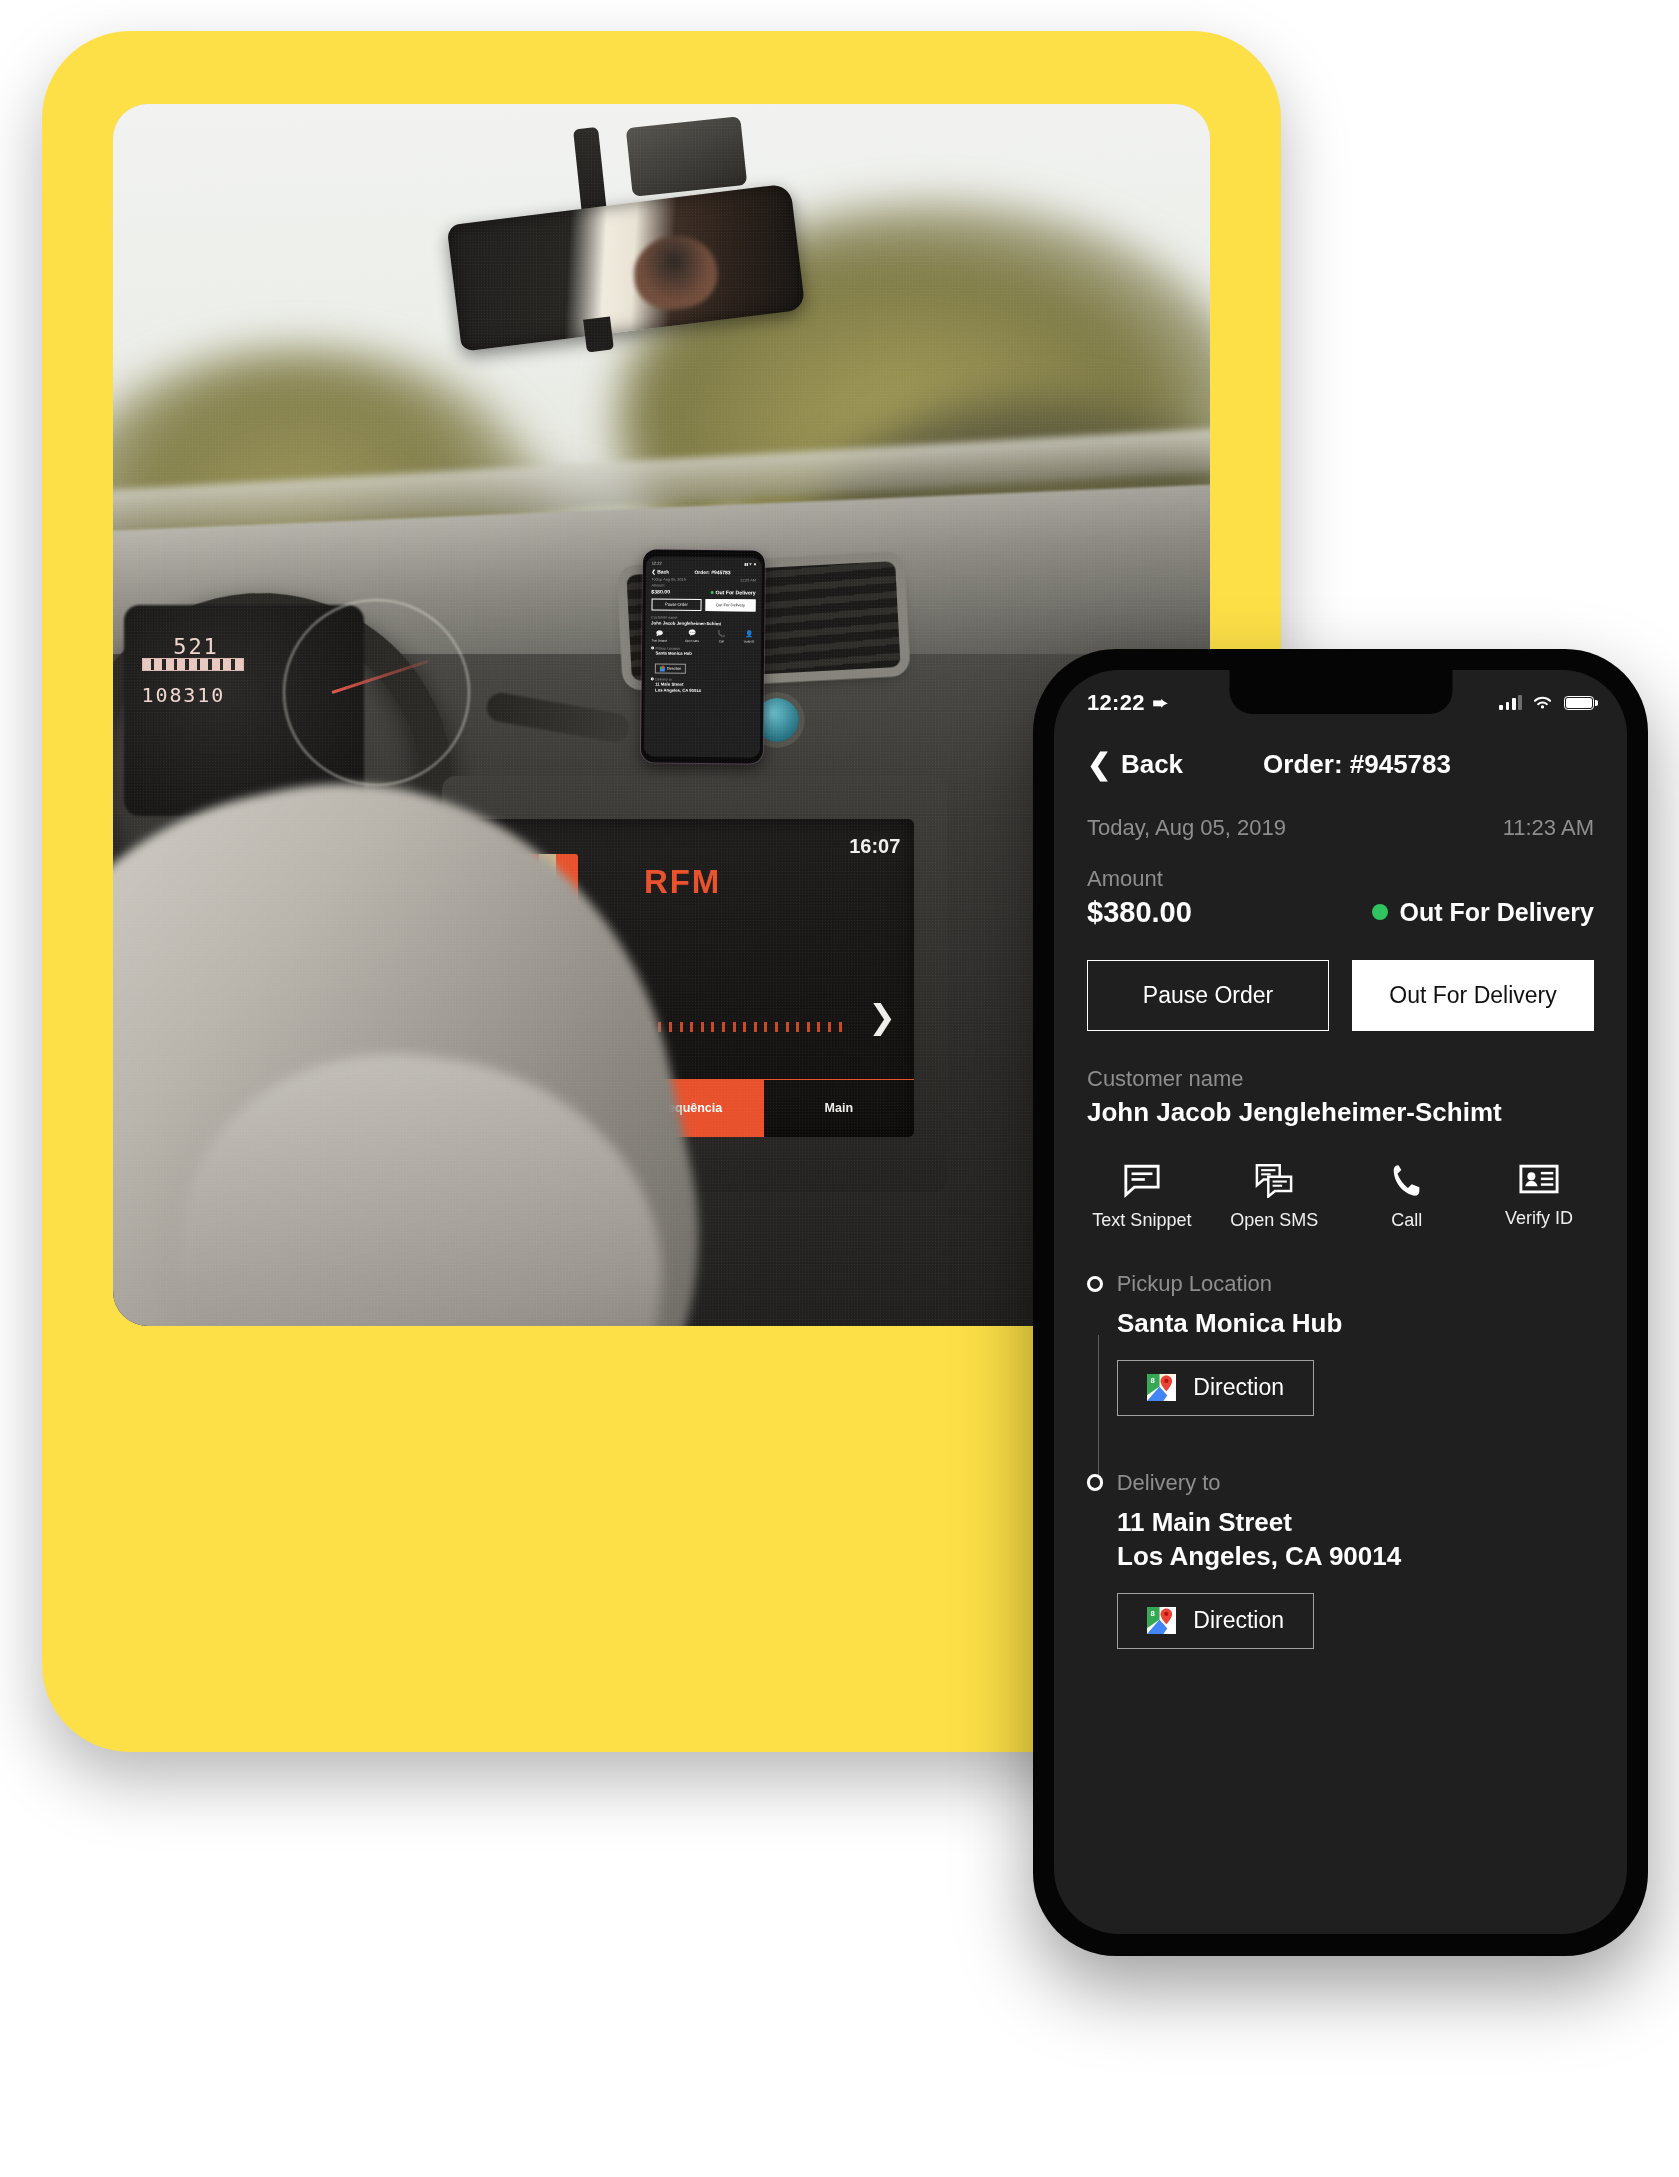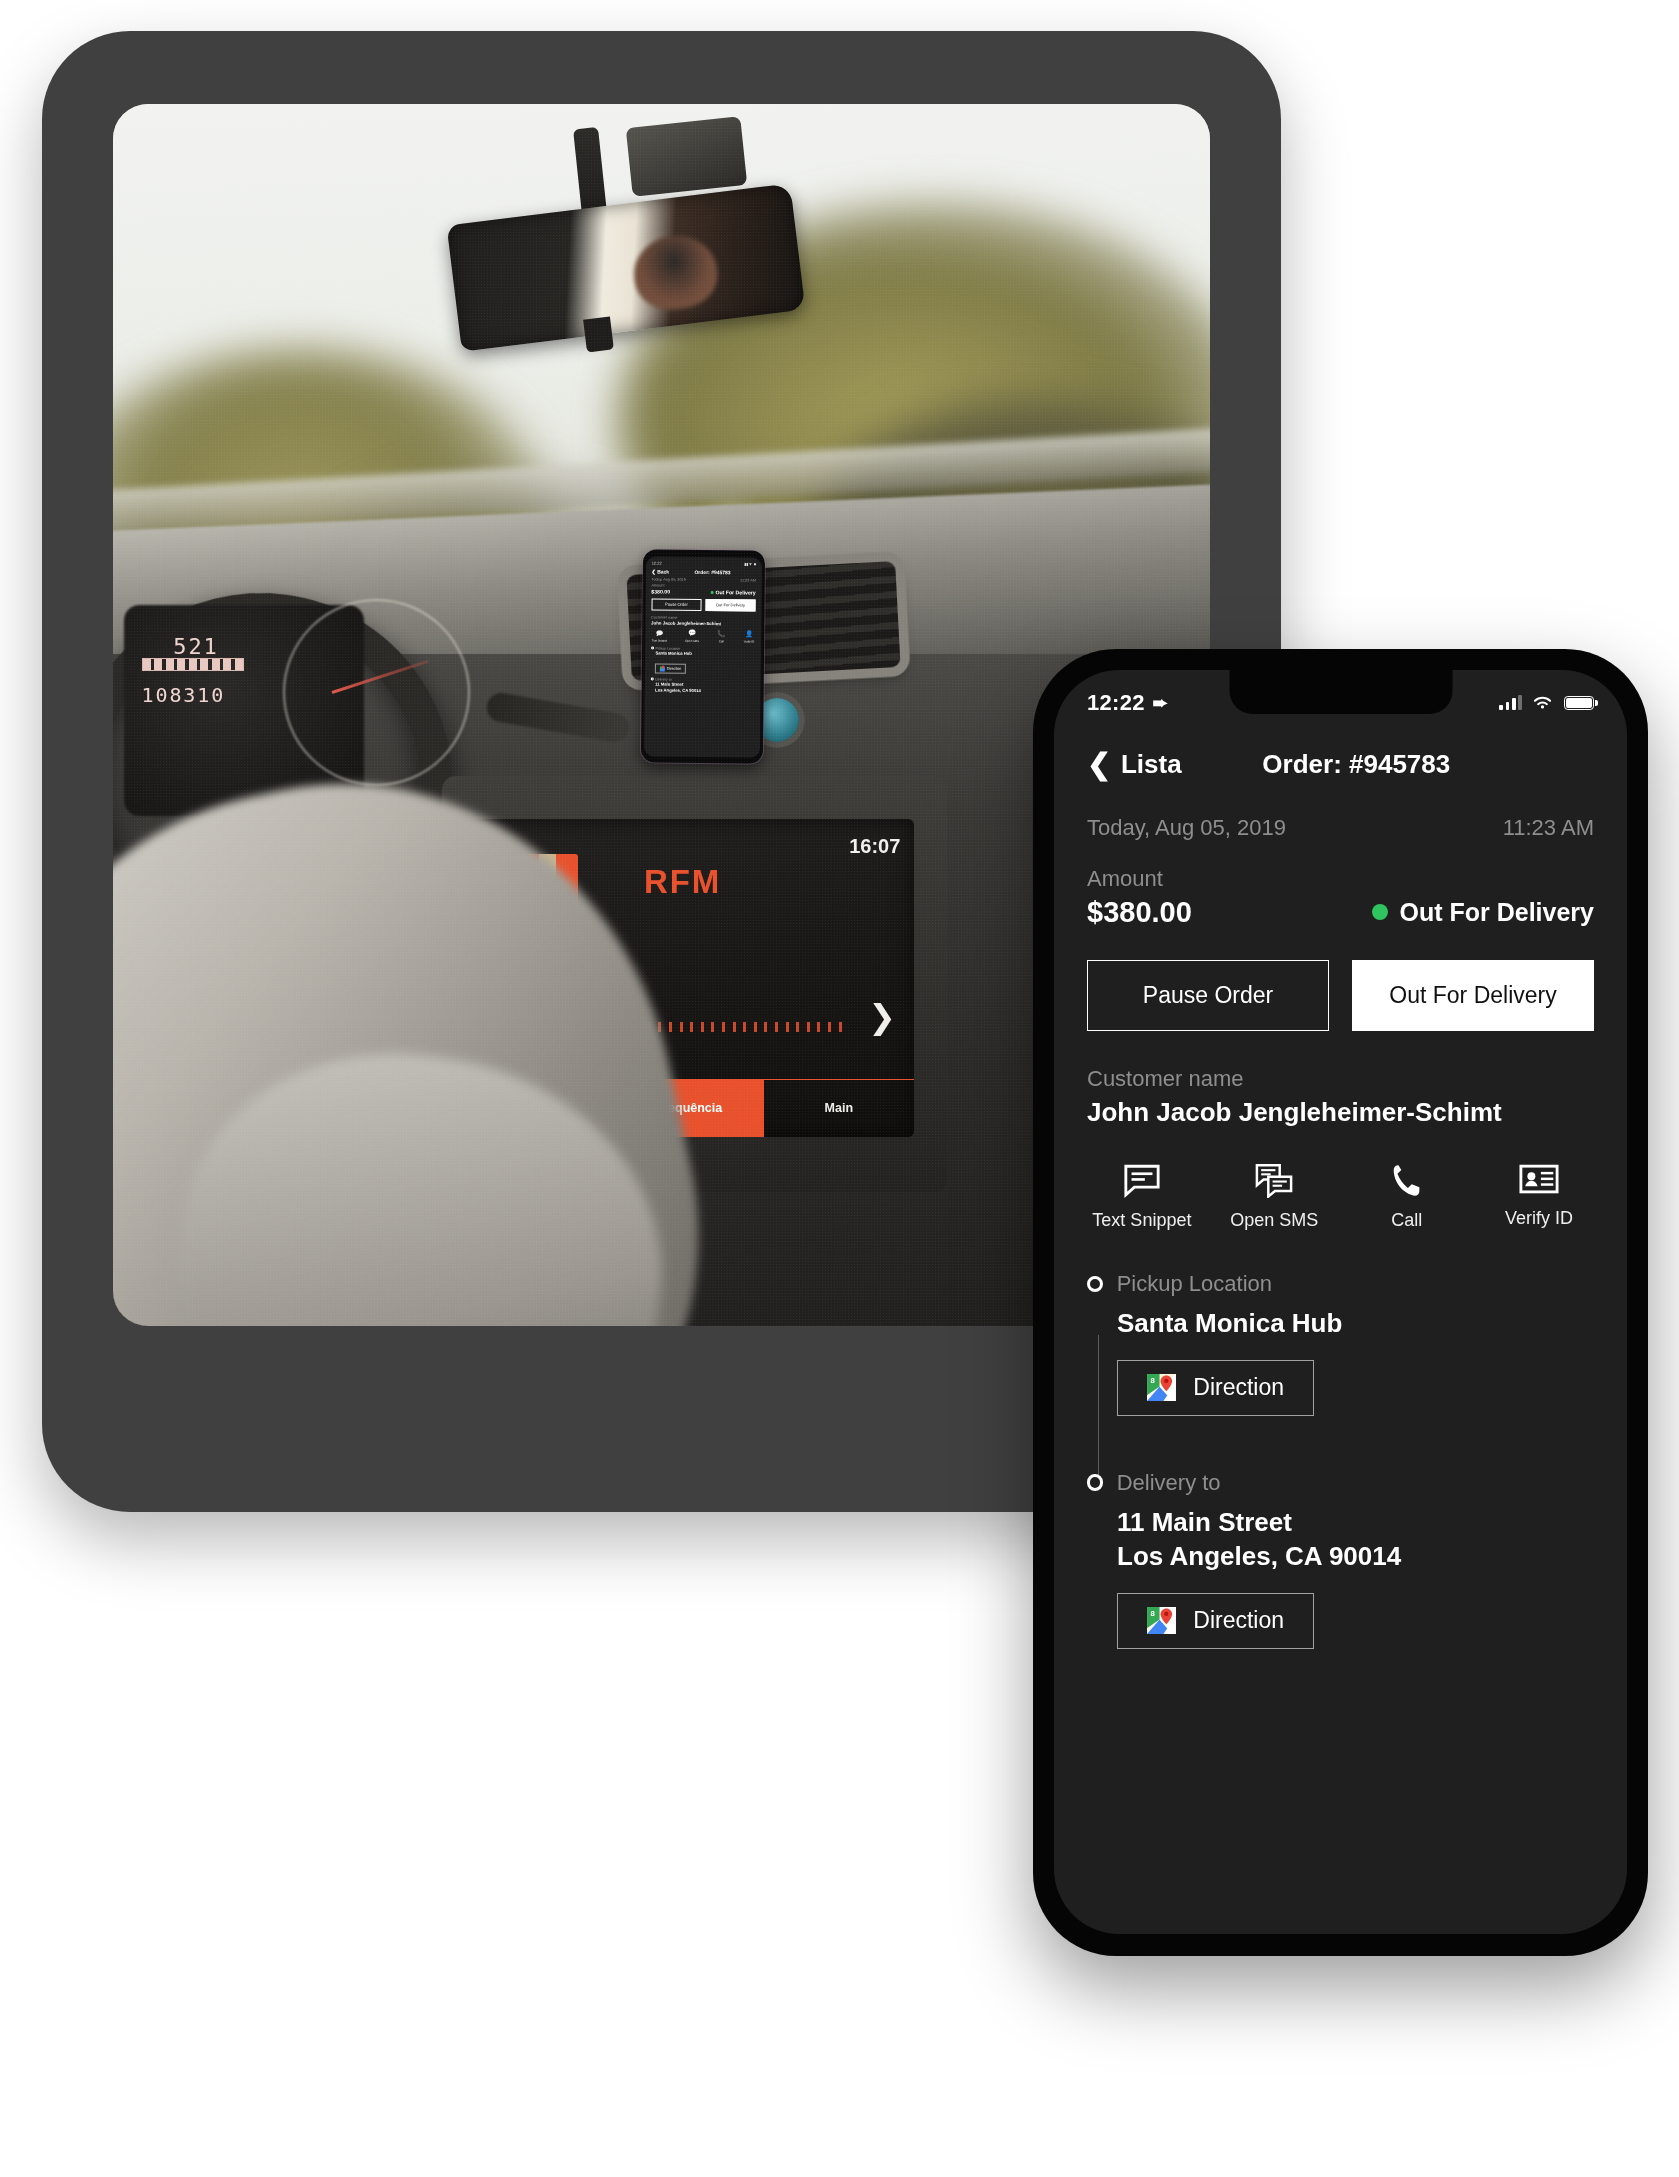--- a/index.html
+++ b/index.html
@@ -15,8 +15,8 @@
   
   .tablet {
     position: absolute; left: 42px; top: 31px;
-    width: 1239px; height: 1481px;
-    background: #404040;
+    width: 1239px; height: 1721px;
+    background: #fde047;
     border-radius: 88px;
     box-shadow: 0 29px 67px rgba(0,0,0,0.28);
   }

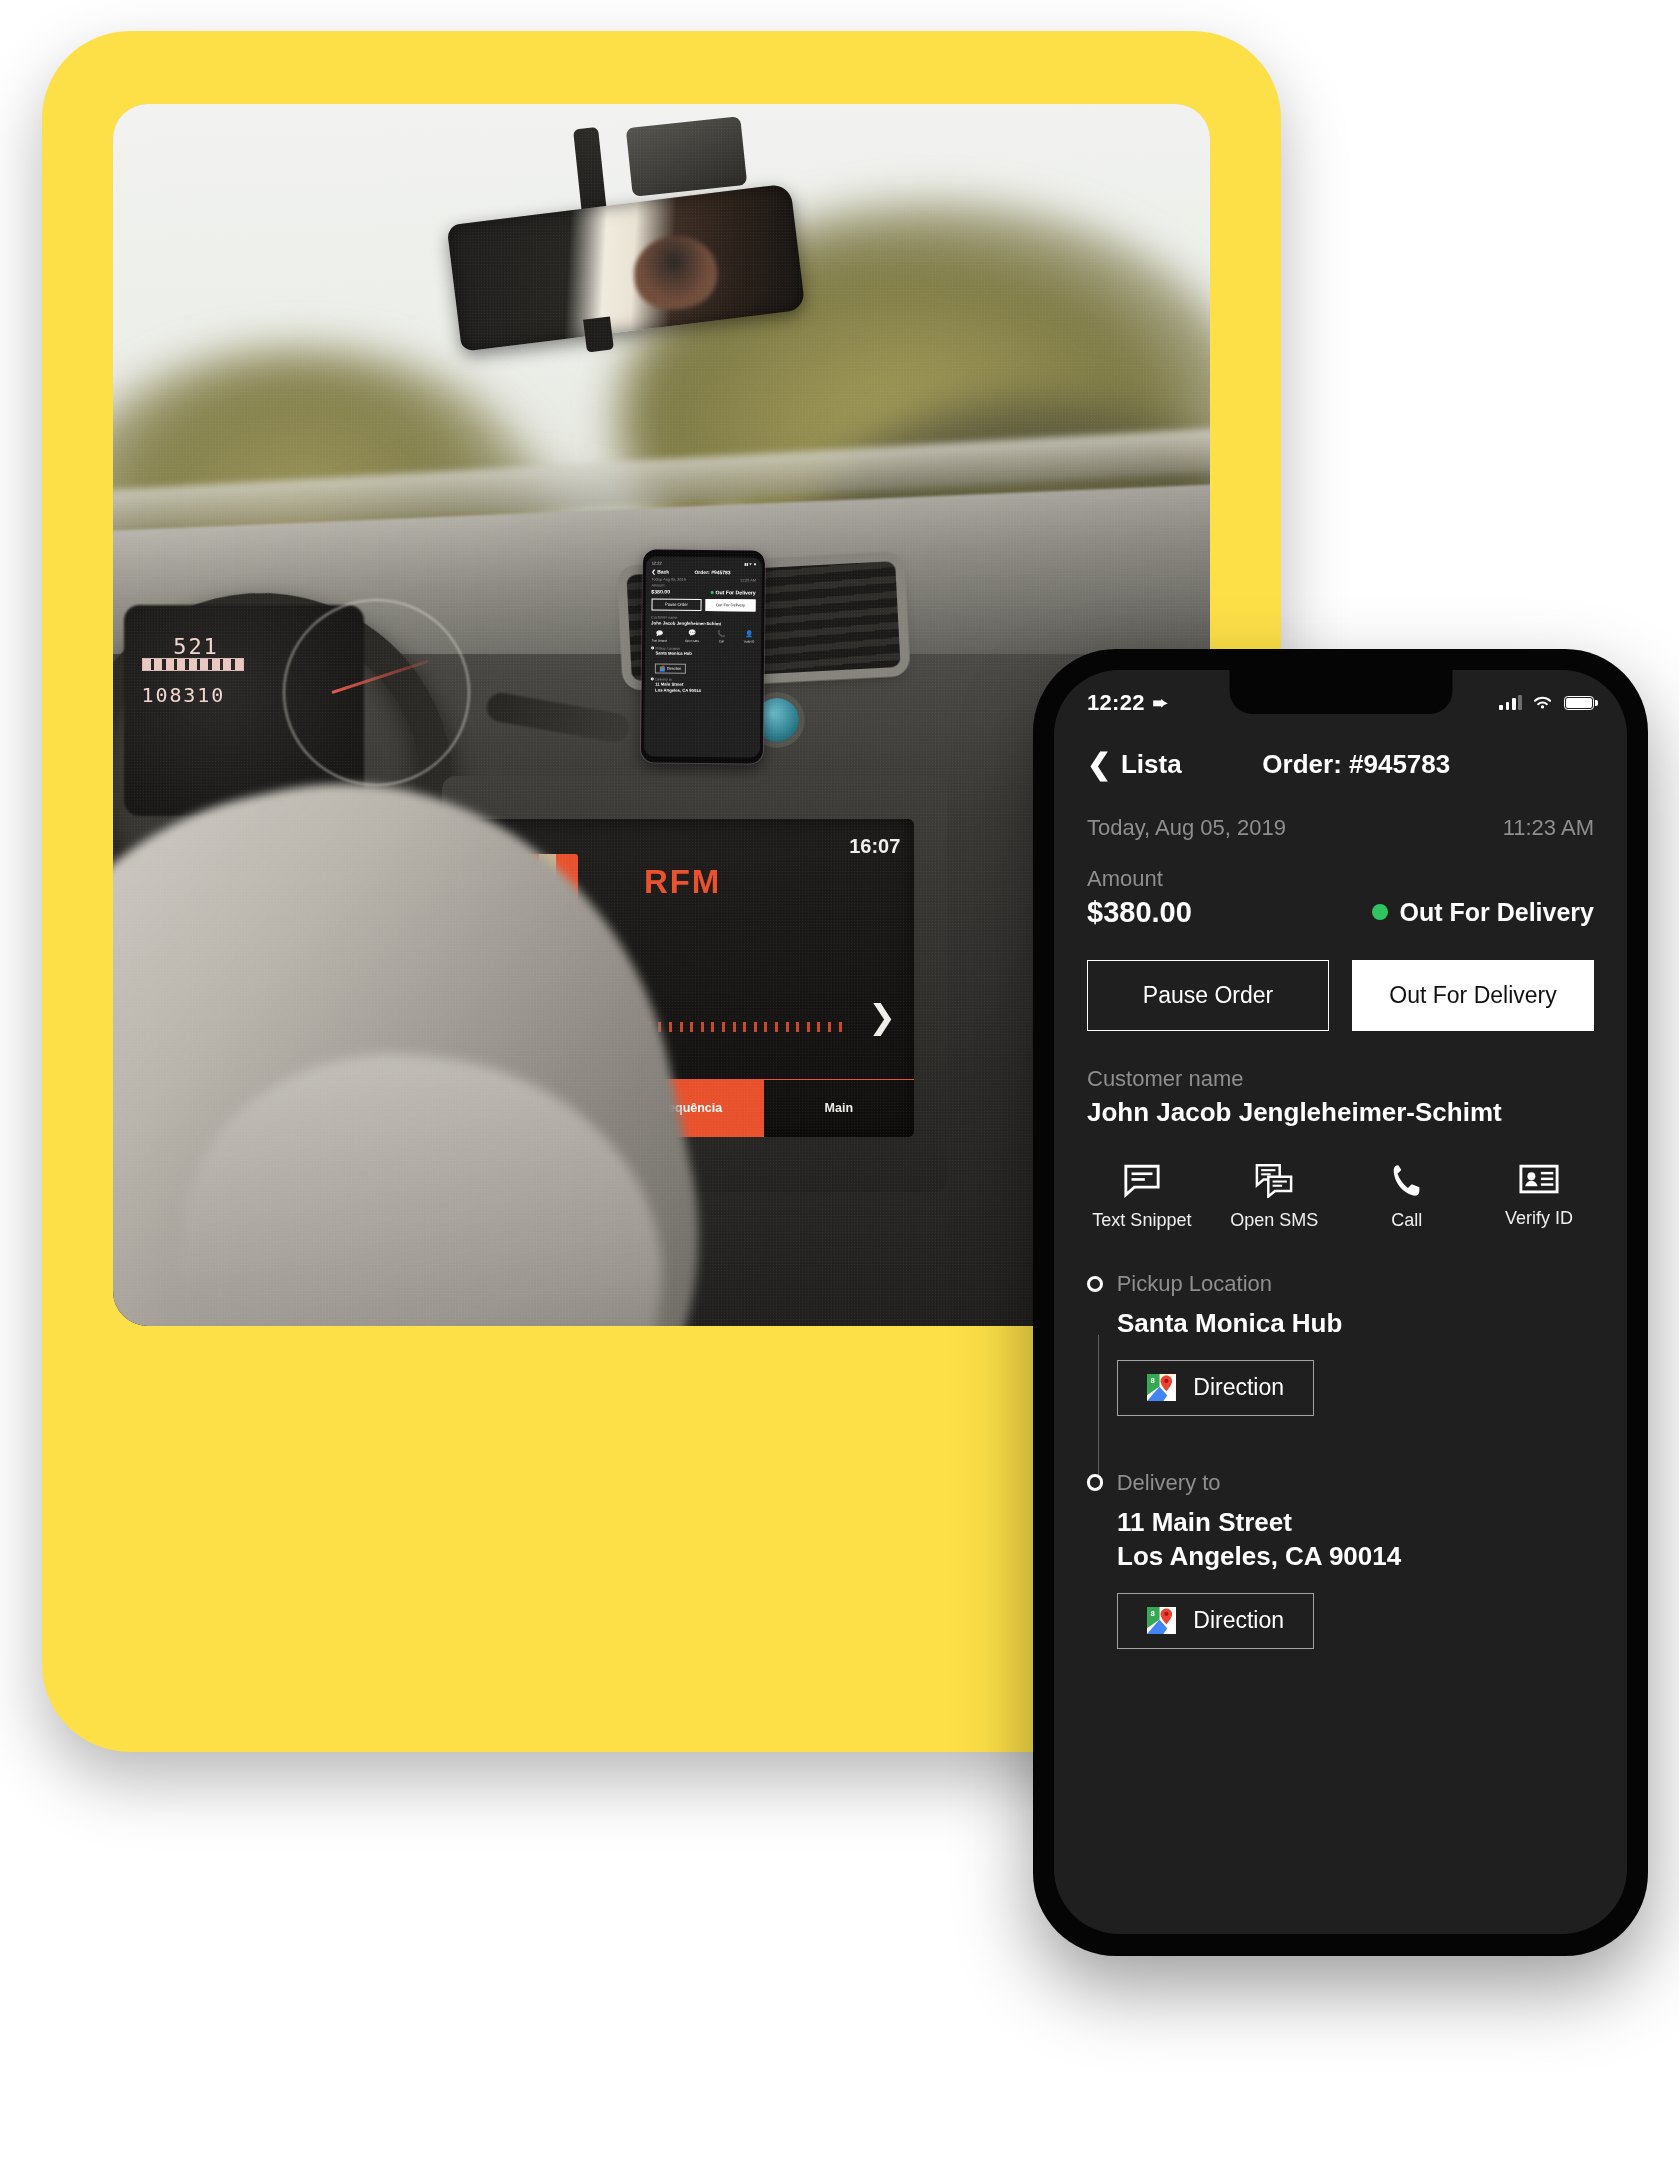--- a/index.html
+++ b/index.html
@@ -466,7 +466,7 @@
         <div class="navbar">
           <div class="back">
             <span class="chev">❮</span>
-            <span>Lista</span>
+            <span>Back</span>
           </div>
           <div class="order-title">Order: #945783</div>
         </div>

